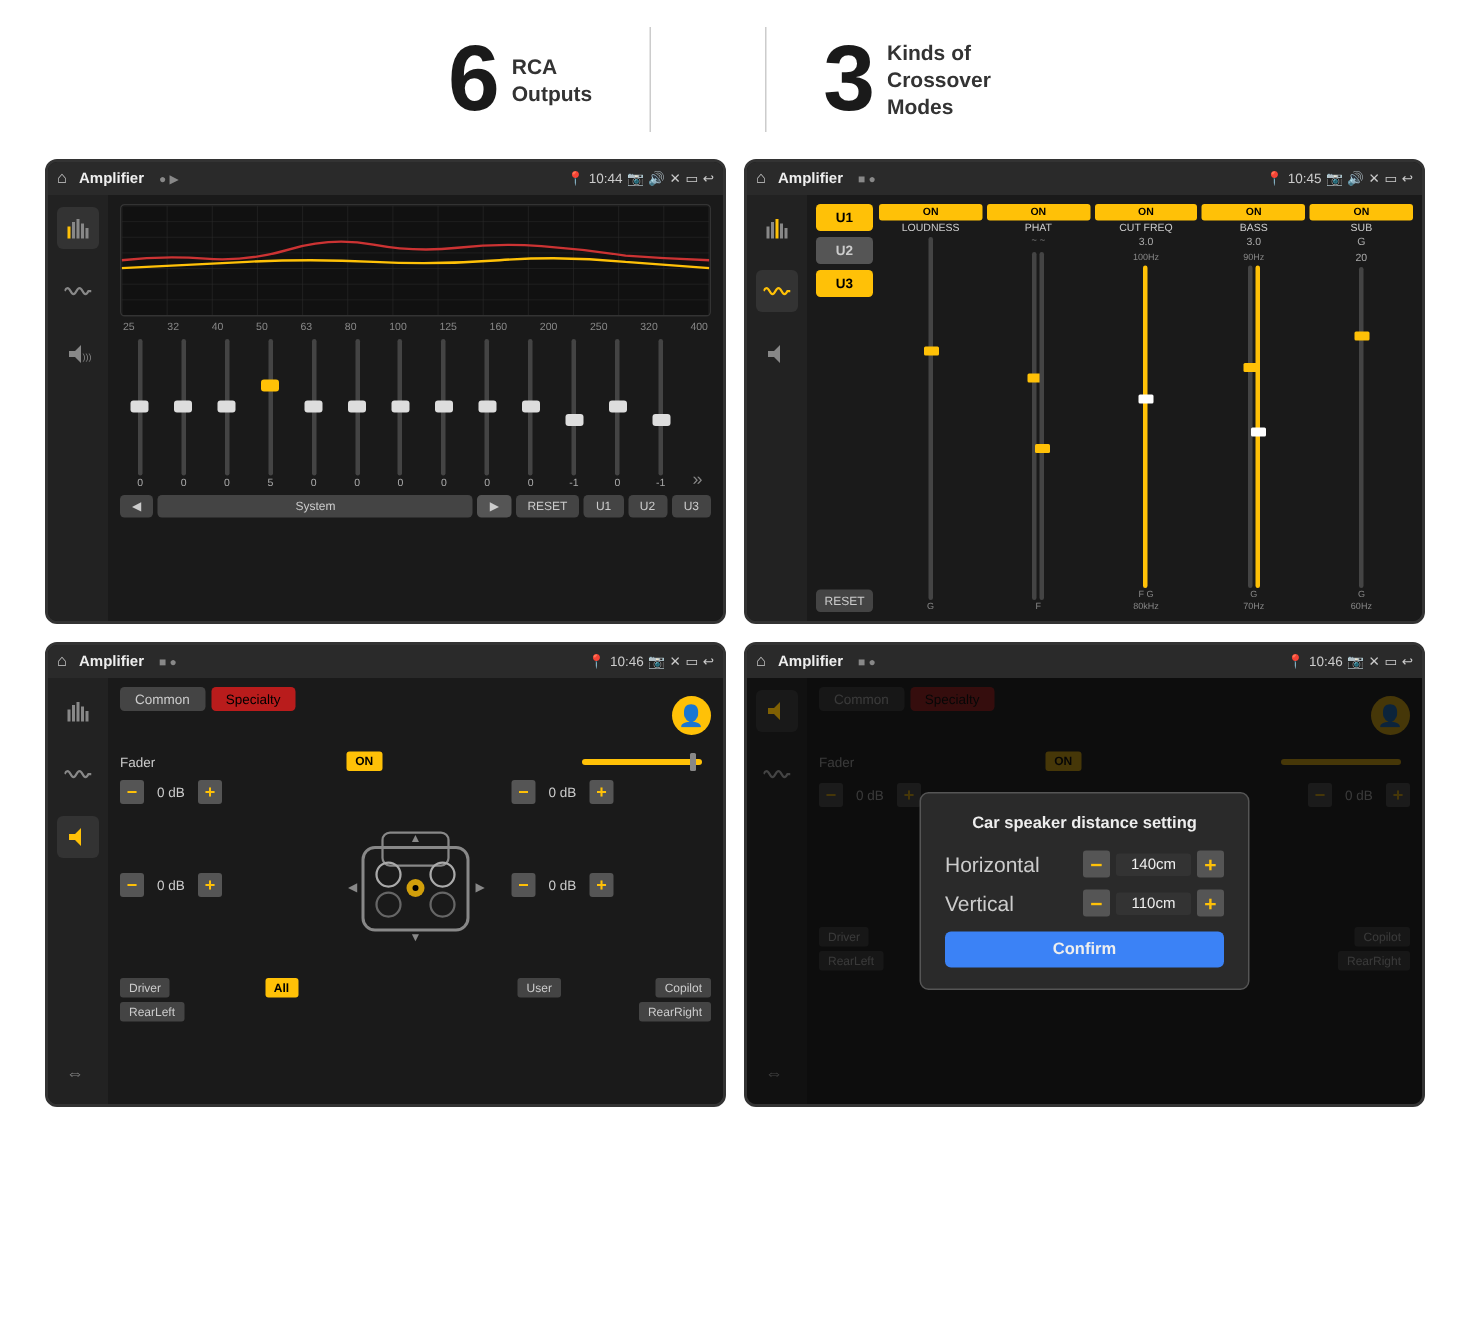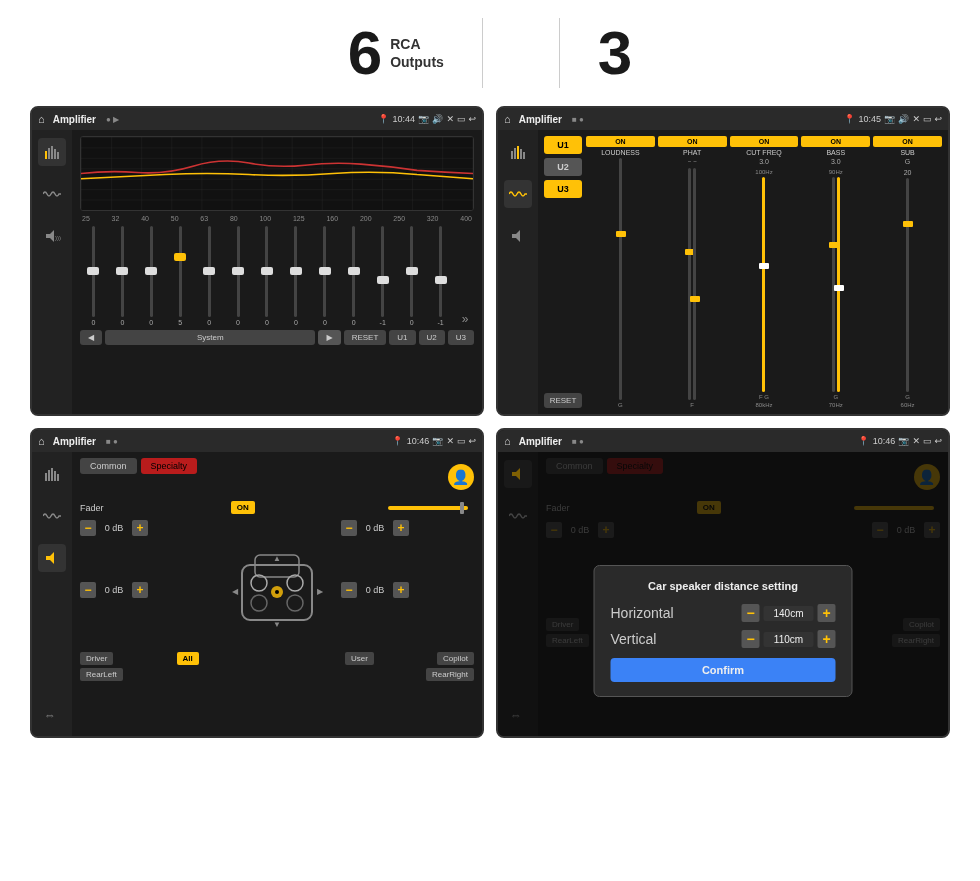--- a/index.html
+++ b/index.html
@@ -562,6 +562,7 @@
     <div class="stat-divider"></div>
     <div class="stat-item">
       <span class="stat-number">3</span>
+      <span class="stat-label">Kinds of<br>Crossover Modes</span>
     </div>
   </div>
 

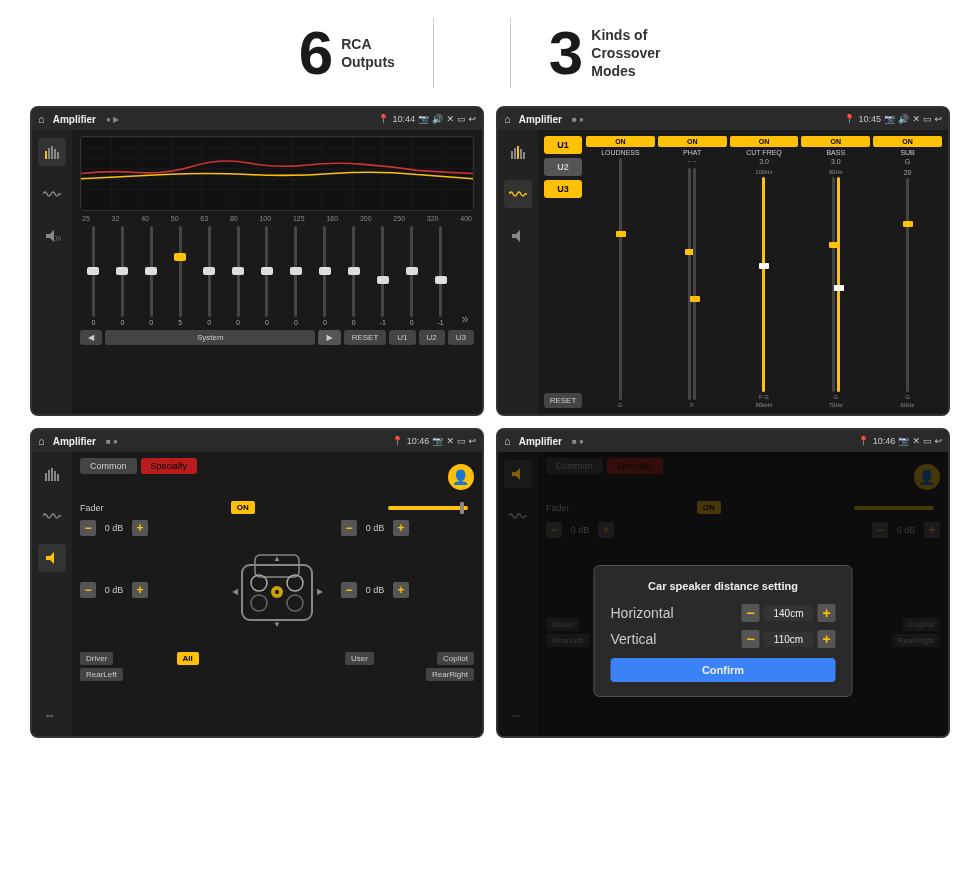--- a/index.html
+++ b/index.html
@@ -463,9 +463,8 @@
       background: #2a2a2a;
       border-radius: 6px;
       padding: 14px 16px;
-      width: 259px;
+      width: 220px;
       border: 1px solid #555;
-      margin-top: 37px;
     }
 
     .dialog-title {

